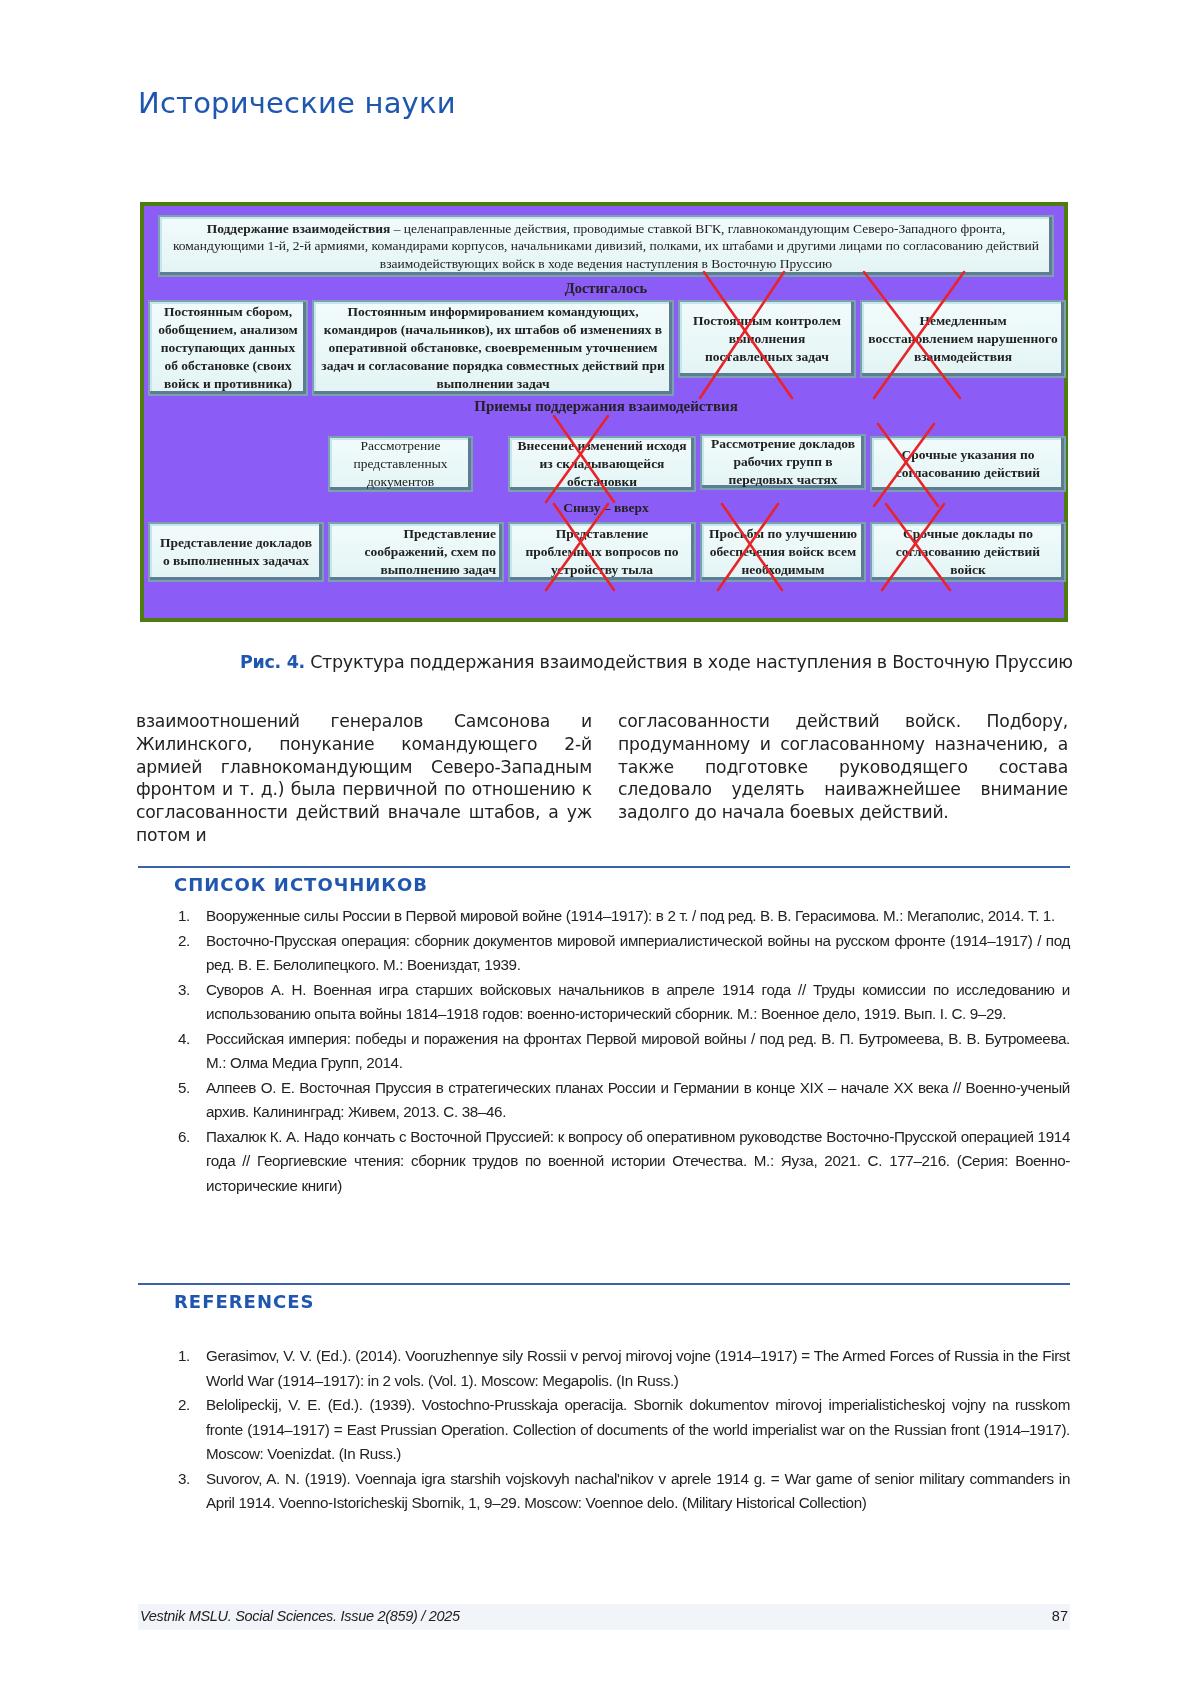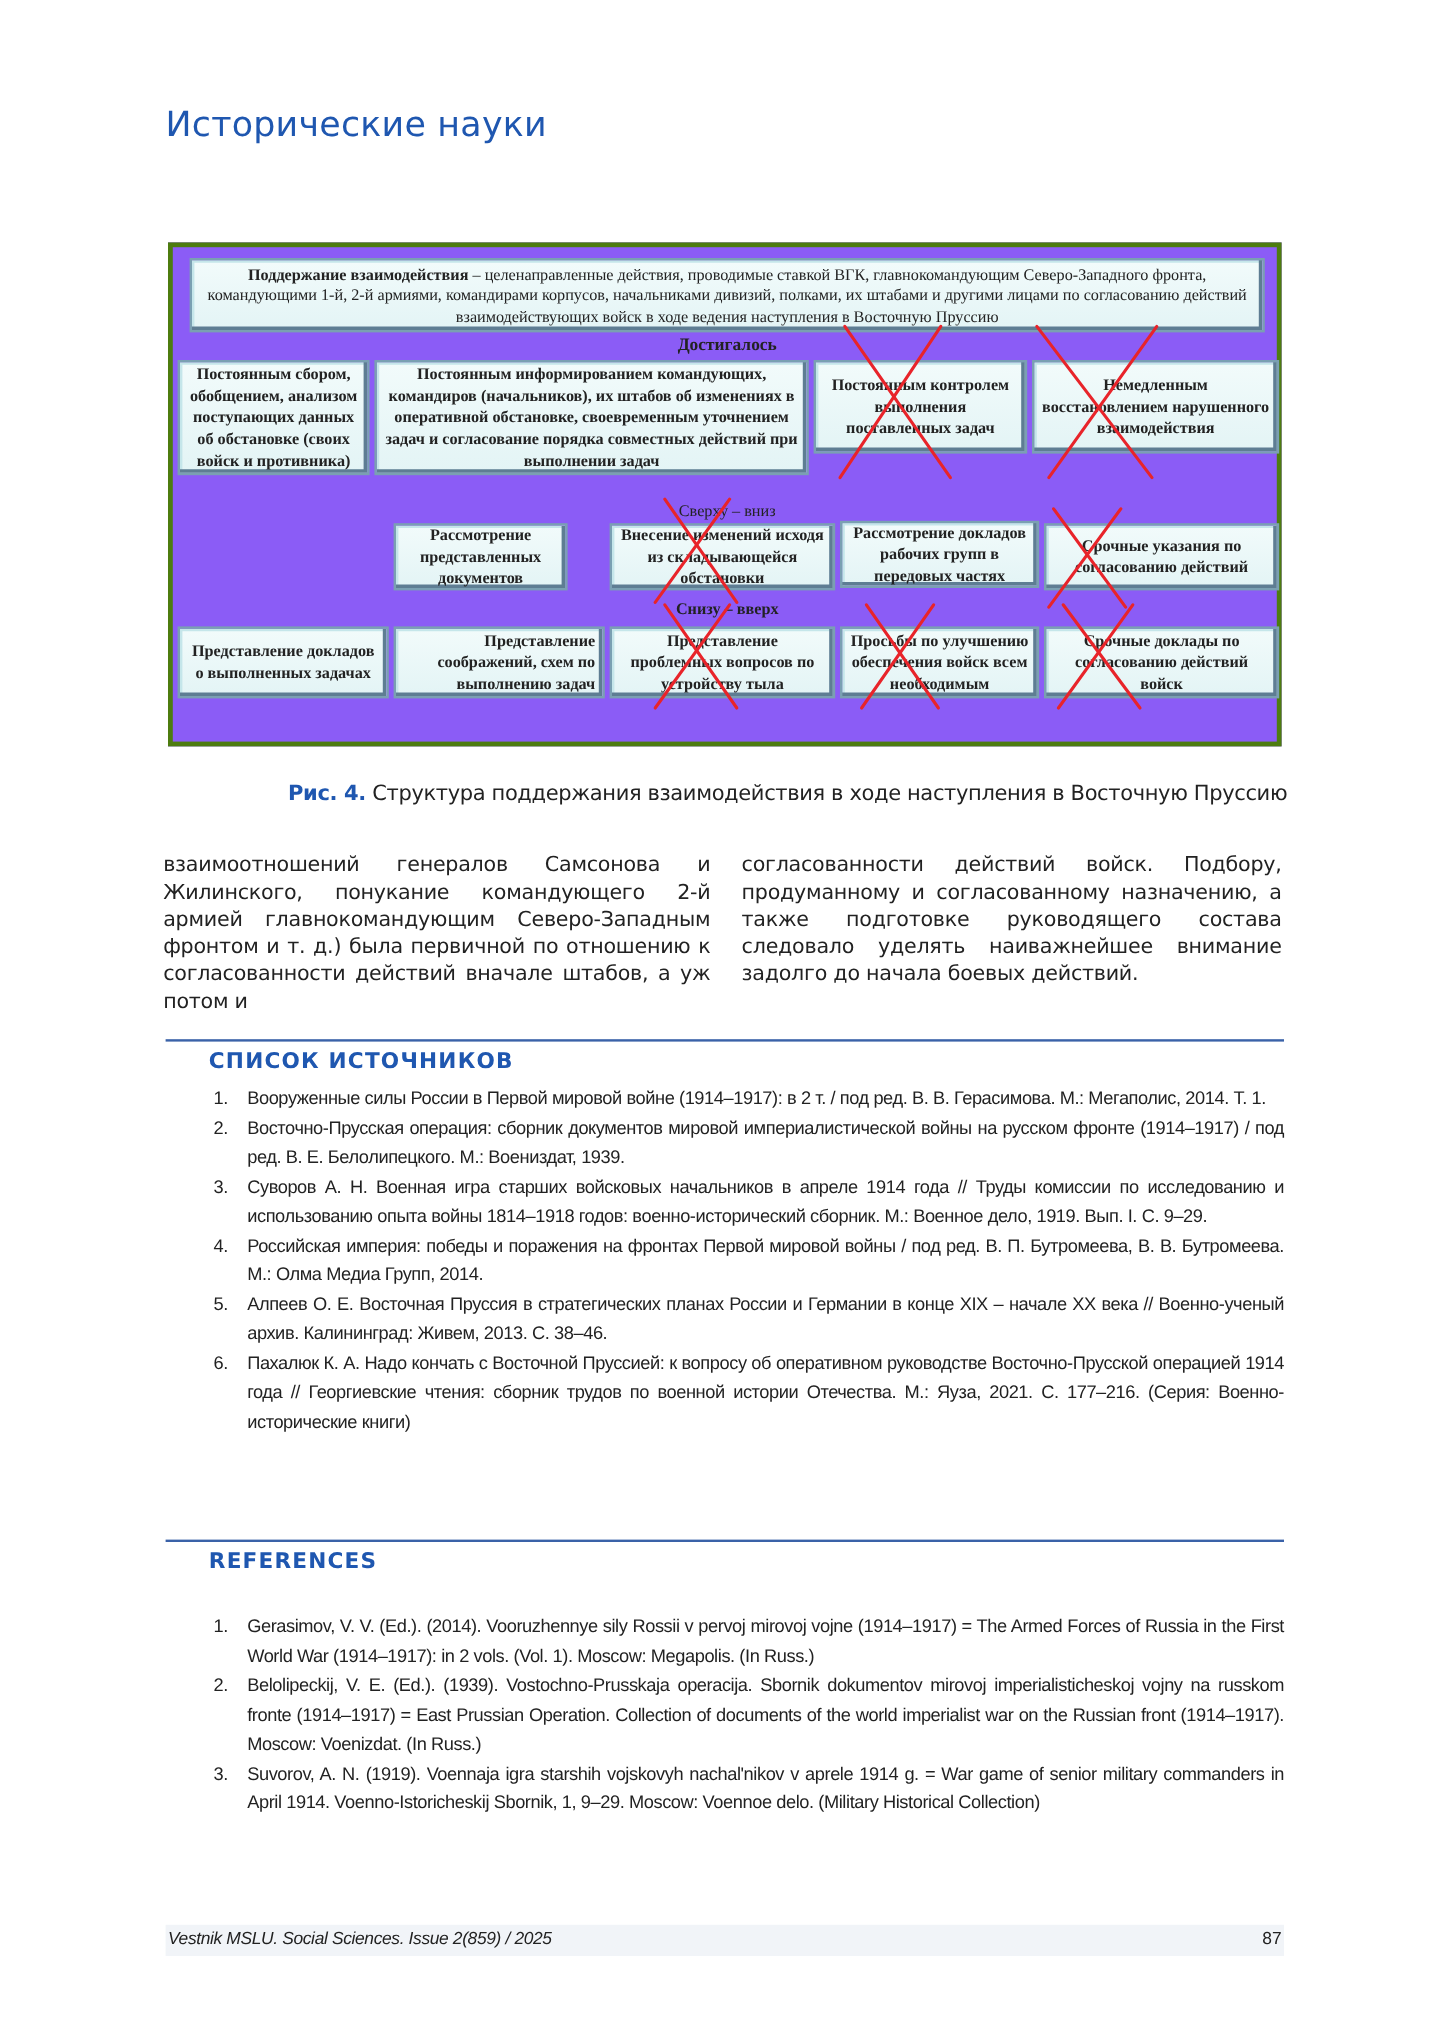--- a/index.html
+++ b/index.html
@@ -49,6 +49,7 @@
   <div class="fbox" style="left:534px;top:94px;width:178px;height:78px;font-weight:bold;">Постоянным контролем выполнения поставленных задач</div>
   <div class="fbox" style="left:716px;top:94px;width:206px;height:78px;font-weight:bold;">Немедленным восстановлением нарушенного взаимодействия</div>
 
+  <div class="flabel" style="left:0;width:924px;top:192px;font-weight:bold;font-size:15px;">Приемы поддержания взаимодействия</div>
   <div class="flabel" style="left:0;width:924px;top:212px;font-size:13.5px;">Сверху – вниз</div>
 
   <div class="fbox" style="left:184px;top:230px;width:145px;height:56px;font-weight:bold;">Рассмотрение представленных документов</div>

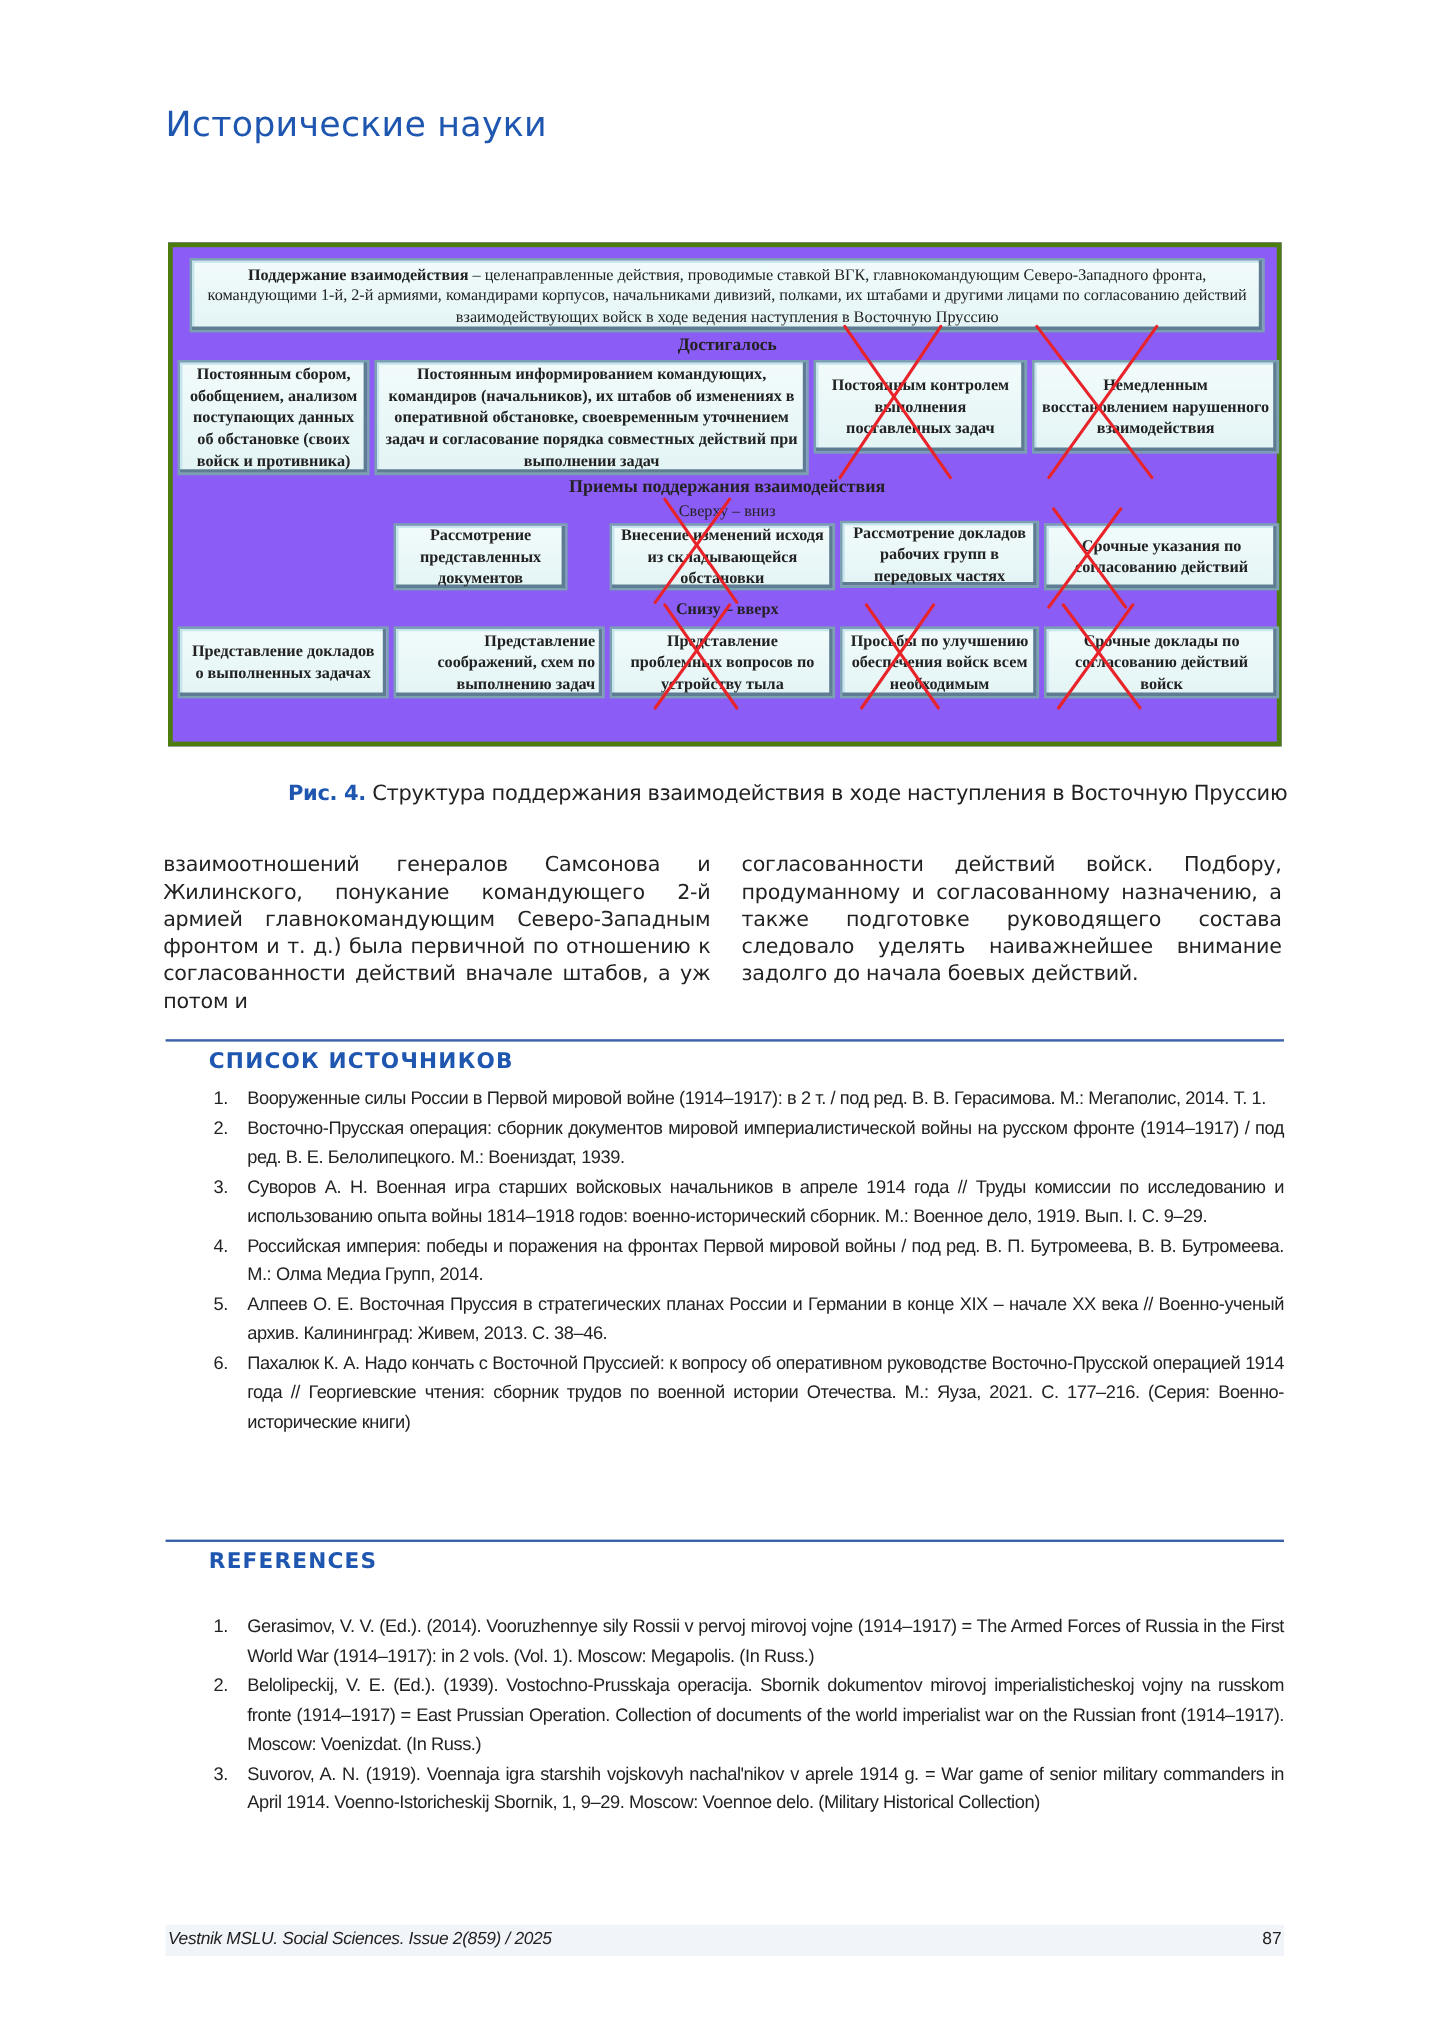--- a/index.html
+++ b/index.html
@@ -50,7 +50,6 @@
   <div class="fbox" style="left:716px;top:94px;width:206px;height:78px;font-weight:bold;">Немедленным восстановлением нарушенного взаимодействия</div>
 
   <div class="flabel" style="left:0;width:924px;top:192px;font-weight:bold;font-size:15px;">Приемы поддержания взаимодействия</div>
-  <div class="flabel" style="left:0;width:924px;top:212px;font-size:13.5px;">Сверху – вниз</div>
 
   <div class="fbox" style="left:184px;top:230px;width:145px;height:56px;font-weight:bold;">Рассмотрение представленных документов</div>
   <div class="fbox" style="left:364px;top:230px;width:188px;height:56px;font-weight:bold;">Внесение изменений исходя из складывающейся обстановки</div>

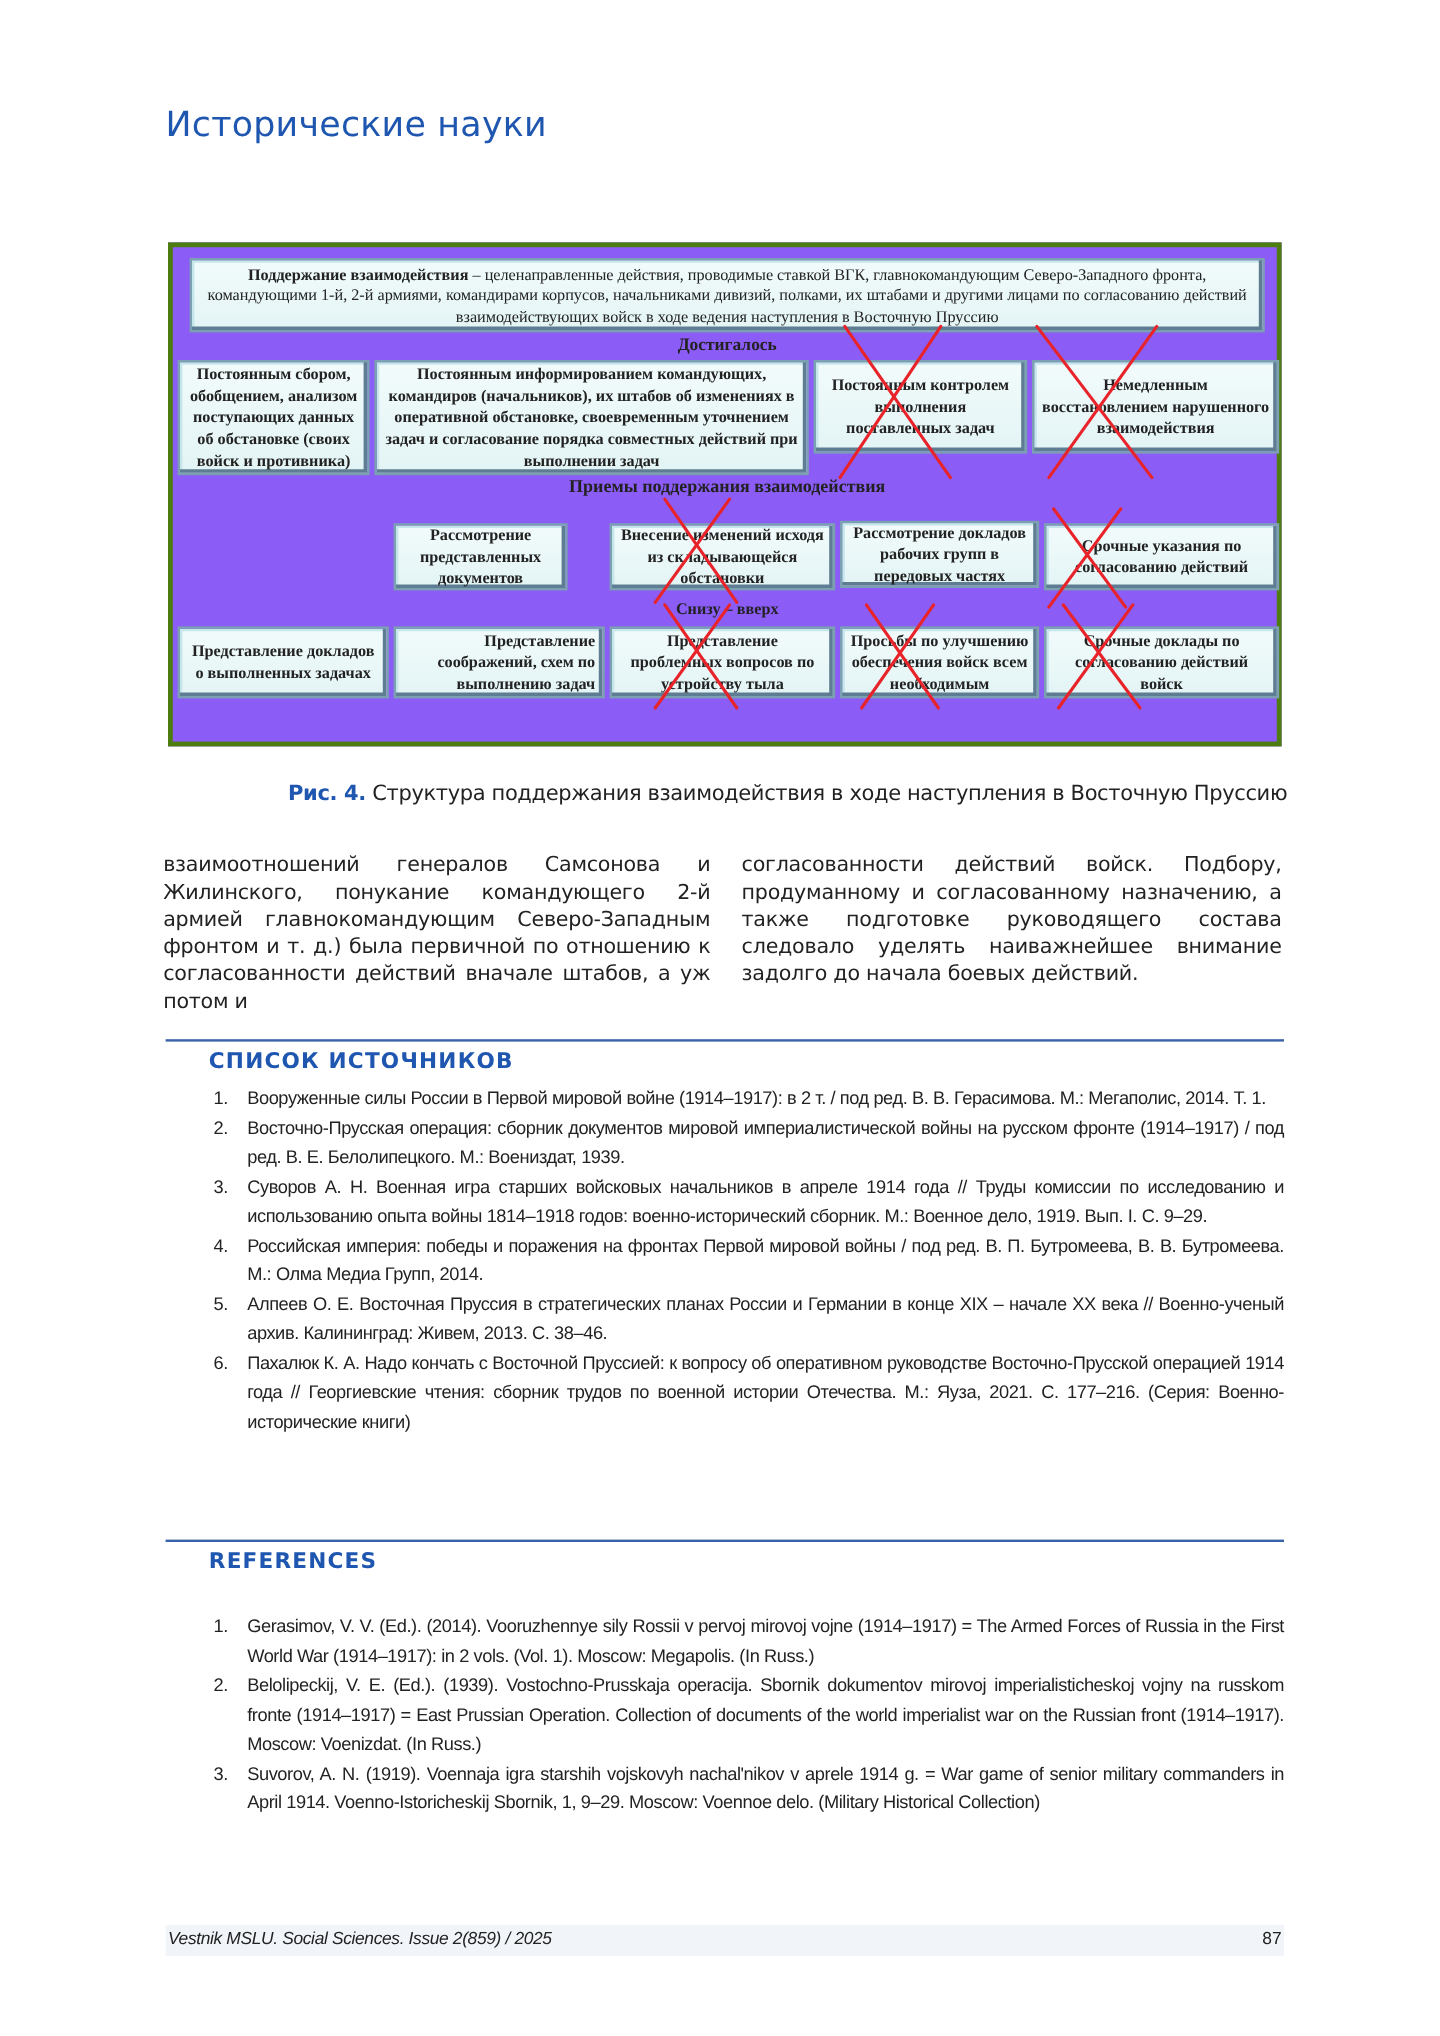--- a/index.html
+++ b/index.html
@@ -51,7 +51,7 @@
 
   <div class="flabel" style="left:0;width:924px;top:192px;font-weight:bold;font-size:15px;">Приемы поддержания взаимодействия</div>
 
-  <div class="fbox" style="left:184px;top:230px;width:145px;height:56px;font-weight:bold;">Рассмотрение представленных документов</div>
+  <div class="fbox" style="left:184px;top:230px;width:145px;height:56px;font-weight:normal;">Рассмотрение представленных документов</div>
   <div class="fbox" style="left:364px;top:230px;width:188px;height:56px;font-weight:bold;">Внесение изменений исходя из складывающейся обстановки</div>
   <div class="fbox" style="left:556px;top:228px;width:166px;height:56px;font-weight:bold;">Рассмотрение докладов рабочих групп в передовых частях</div>
   <div class="fbox" style="left:726px;top:230px;width:196px;height:56px;font-weight:bold;">Срочные указания по согласованию действий</div>

